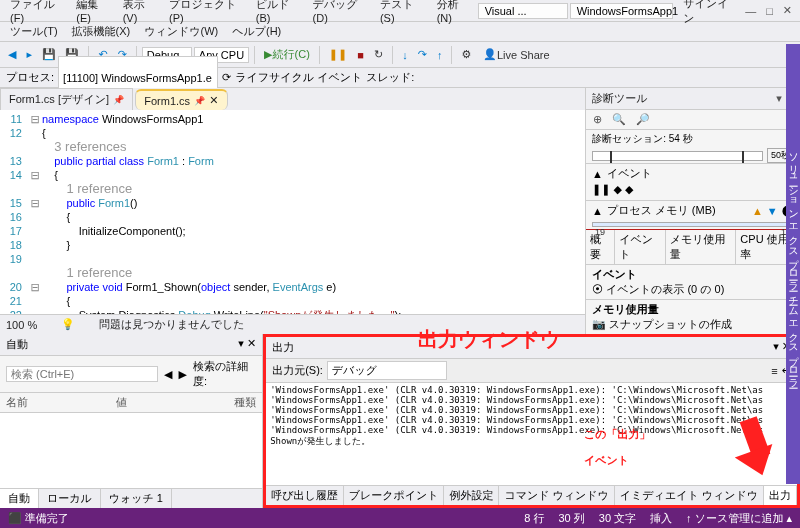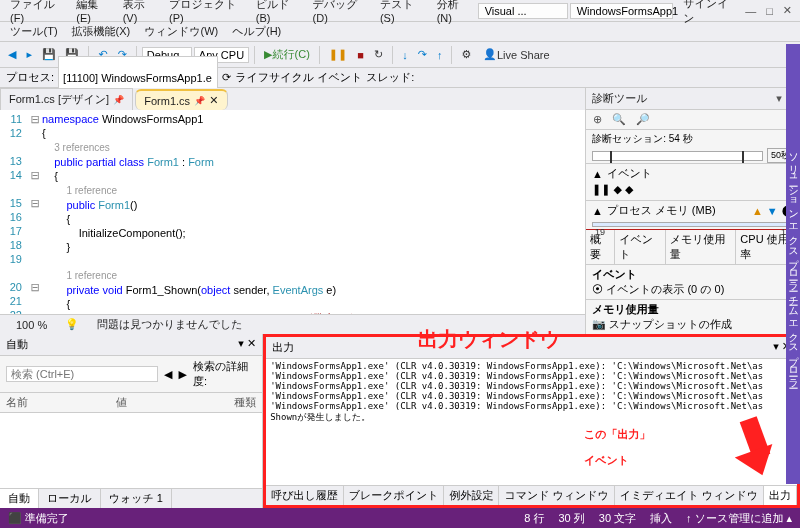--- a/index.html
+++ b/index.html
@@ -33,7 +33,7 @@
 .src .kw{color:#0000ff;}
 .src .type{color:#2b91af;}
 .src .str{color:#a31515;}
-.src .ref{color:#999;font-size:10px;margin-top:24px;}
+.src .ref{color:#999;font-size:13px;margin-top:24px;}
 .editorfoot{height:20px;background:#eeeef2;border-top:1px solid #ccc;display:flex;align-items:center;padding:0 16px;gap:18px;color:#1e1e1e;}
 .editorfoot .pct{color:#1e1e1e;}
 .diag{width:214px;background:#f5f5f5;display:flex;flex-direction:column;}

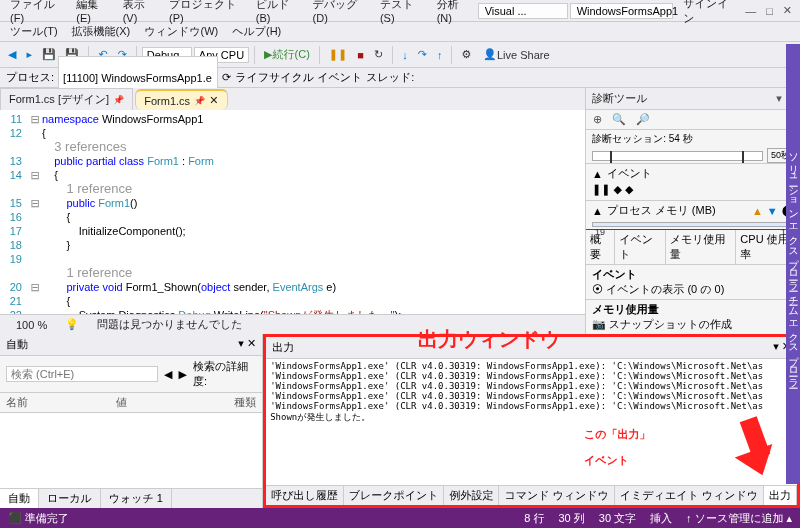--- a/index.html
+++ b/index.html
@@ -34,7 +34,7 @@
 .src .type{color:#2b91af;}
 .src .str{color:#a31515;}
 .src .ref{color:#999;font-size:13px;margin-top:24px;}
-.editorfoot{height:20px;background:#eeeef2;border-top:1px solid #ccc;display:flex;align-items:center;padding:0 16px;gap:18px;color:#1e1e1e;}
+.editorfoot{height:20px;background:#eeeef2;border-top:1px solid #ccc;display:flex;align-items:center;padding:0 6px;gap:24px;color:#1e1e1e;}
 .editorfoot .pct{color:#1e1e1e;}
 .diag{width:214px;background:#f5f5f5;display:flex;flex-direction:column;}
 .panehdr{background:#eeeef2;color:#1e1e1e;padding:3px 6px;display:flex;align-items:center;justify-content:space-between;border-bottom:1px solid #ccc;}

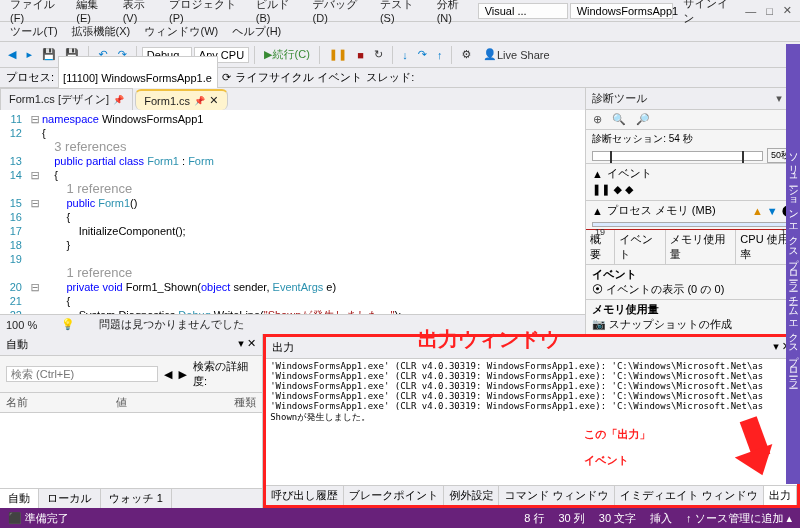--- a/index.html
+++ b/index.html
@@ -261,6 +261,13 @@
         <span>出力</span>
         <span>▾ ✕</span>
       </div>
+    <div class="tb">
+      <span>出力元(S):</span>
+      <span class="combo">デバッグ</span>
+      <span style="flex:1"></span>
+      <span>≡</span>
+      <span>↩</span>
+    </div>
     <div class="log" id="outlog">'WindowsFormsApp1.exe' (CLR v4.0.30319: WindowsFormsApp1.exe): 'C:\Windows\Microsoft.Net\as
 'WindowsFormsApp1.exe' (CLR v4.0.30319: WindowsFormsApp1.exe): 'C:\Windows\Microsoft.Net\as
 'WindowsFormsApp1.exe' (CLR v4.0.30319: WindowsFormsApp1.exe): 'C:\Windows\Microsoft.Net\as

